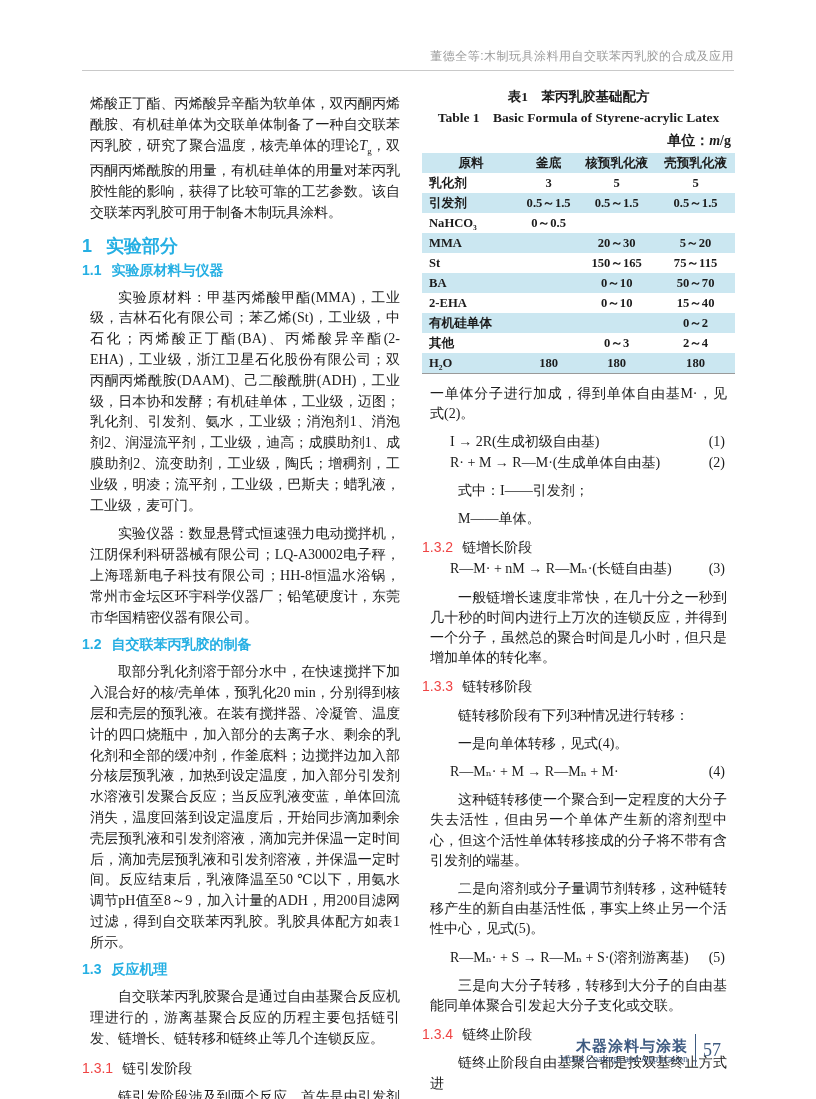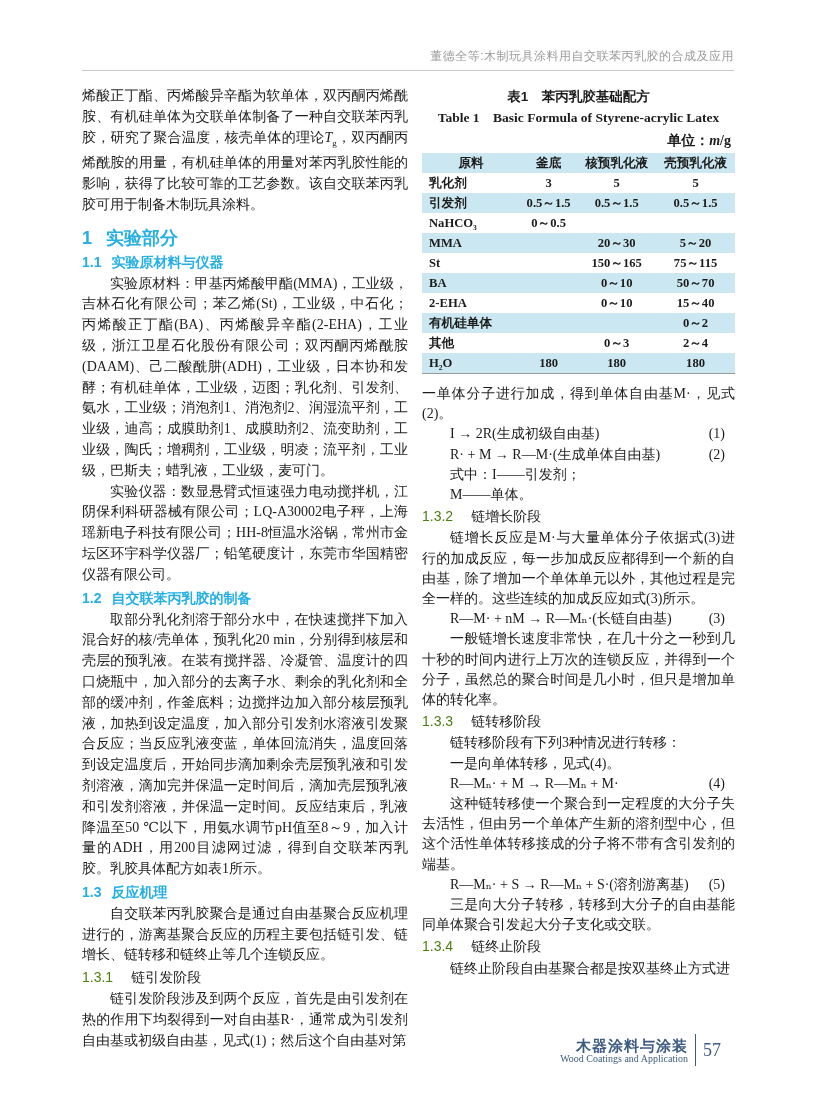--- a/index.html
+++ b/index.html
@@ -17,7 +17,7 @@
   .col{position:absolute;top:86px;}
   .col-left{left:82px;width:326px;}
   .col-right{left:422px;width:313px;top:88px;}
-  p.body{font-size:14px;line-height:20.8px;text-align:justify;margin:0;text-indent:2em;}
+  p.body{font-size:14px;line-height:20.8px;text-align:justify;margin:8px;text-indent:2em;}
   .col-right p.body{line-height:20.2px;}
   p.noindent{text-indent:0;}
   h1.h1{font-family:"Liberation Sans","DejaVu Sans",sans-serif;color:#25afe3;font-size:18px;

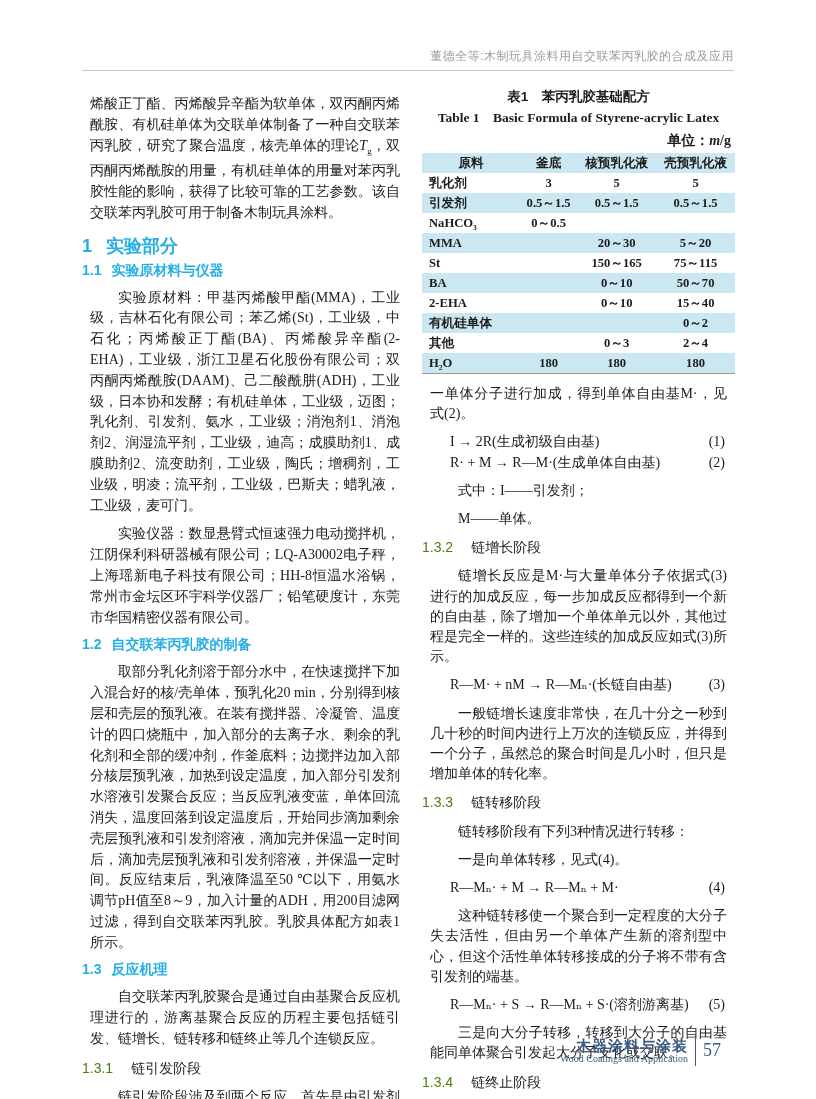--- a/index.html
+++ b/index.html
@@ -37,7 +37,7 @@
   
   .tablewrap{margin-bottom:10px;}
   .tbl-title-zh{text-align:center;font-weight:bold;font-size:13.5px;
-    font-family:Liberation Sans, sans-serif;margin-bottom:3px;}
+    font-family:Liberation Serif, serif;margin-bottom:3px;}
   .tbl-title-en{text-align:center;font-weight:bold;font-size:13.5px;}
   .tbl-unit{text-align:right;font-size:14px;margin:5px 4px 3px 0;font-weight:bold;}
   .tbl-unit i{font-weight:bold;}

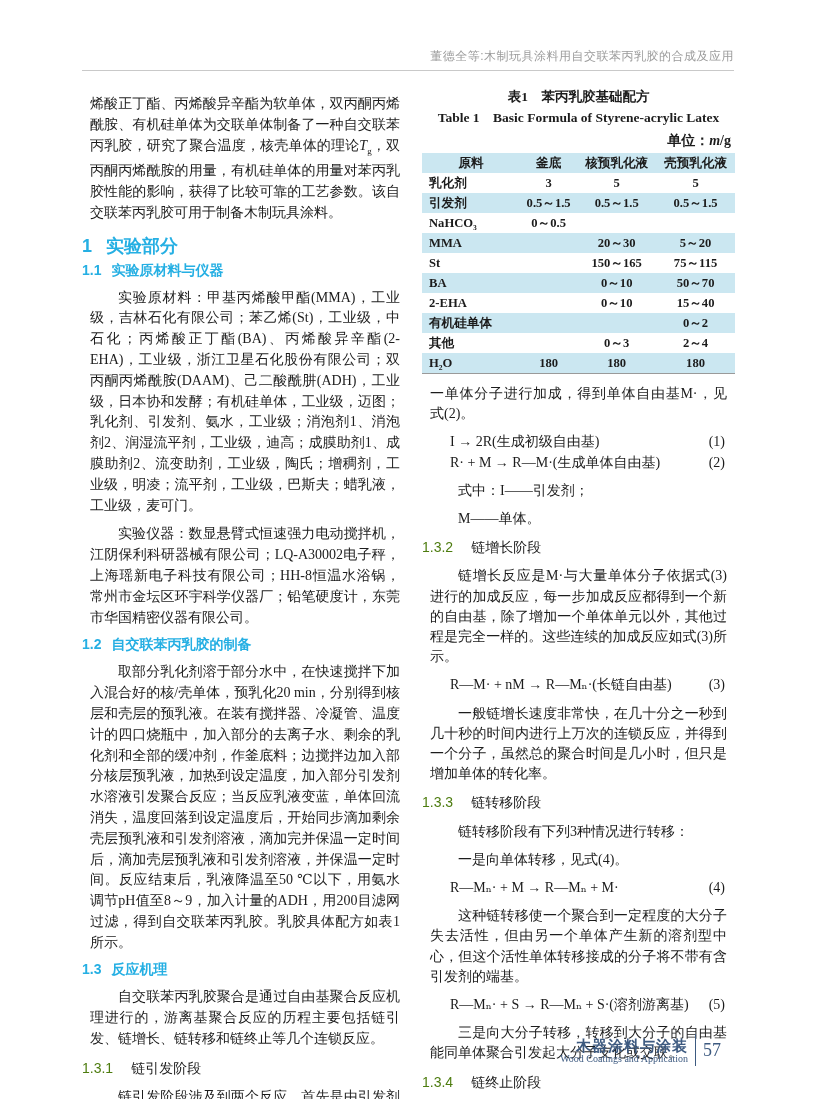--- a/index.html
+++ b/index.html
@@ -27,7 +27,7 @@
     font-weight:bold;margin:4px 0 2px 0;}
   h2.h2 .num{margin-right:10px;}
   h3.h3{font-size:14px;font-weight:normal;margin:1px 0;line-height:20.2px;}
-  h3.h3 .num{color:#4d7c0f;font-family:"Liberation Sans","DejaVu Sans",sans-serif;margin-right:18px;}
+  h3.h3 .num{color:#ef4444;font-family:"Liberation Sans","DejaVu Sans",sans-serif;margin-right:9px;}
   .eq{display:flex;justify-content:space-between;align-items:baseline;
     padding-left:2em;padding-right:10px;font-size:14px;line-height:20.2px;}
   .eq .eqnum{margin-left:8px;white-space:nowrap;}

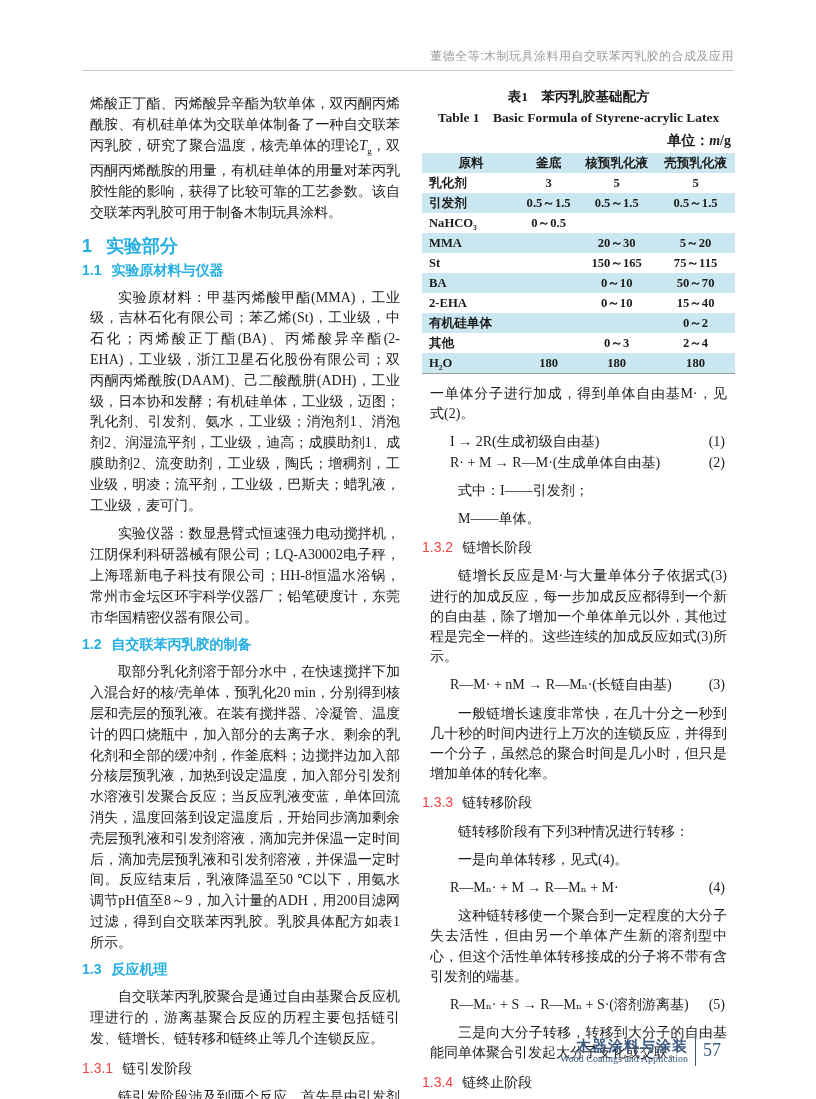--- a/index.html
+++ b/index.html
@@ -176,7 +176,6 @@
     <p class="body wherel noindent" style="text-indent:2em">M——单体。</p>
 
     <h3 class="h3"><span class="num">1.3.2</span><span class="t">链增长阶段</span></h3>
-    <p class="body">链增长反应是M·与大量单体分子依据式(3)进行的加成反应，每一步加成反应都得到一个新的自由基，除了增加一个单体单元以外，其他过程是完全一样的。这些连续的加成反应如式(3)所示。</p>
     <div class="eq">
         <span class="expr">R—M· + nM → R—Mₙ·(长链自由基)</span>
         <span class="eqnum">(3)</span>

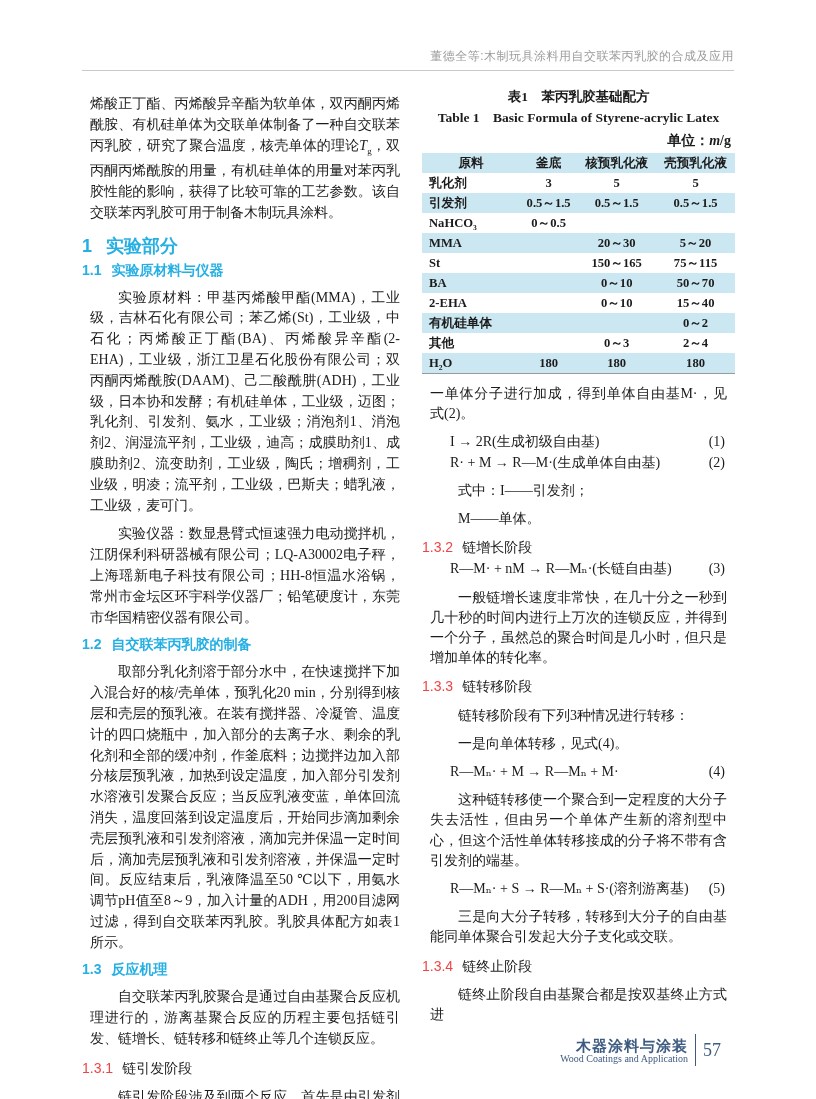--- a/index.html
+++ b/index.html
@@ -190,6 +190,7 @@
         <span class="eqnum">(4)</span>
       </div>
     <p class="body">这种链转移使一个聚合到一定程度的大分子失去活性，但由另一个单体产生新的溶剂型中心，但这个活性单体转移接成的分子将不带有含引发剂的端基。</p>
+    <p class="body">二是向溶剂或分子量调节剂转移，这种链转移产生的新自由基活性低，事实上终止另一个活性中心，见式(5)。</p>
     <div class="eq">
         <span class="expr">R—Mₙ· + S → R—Mₙ + S·(溶剂游离基)</span>
         <span class="eqnum">(5)</span>

